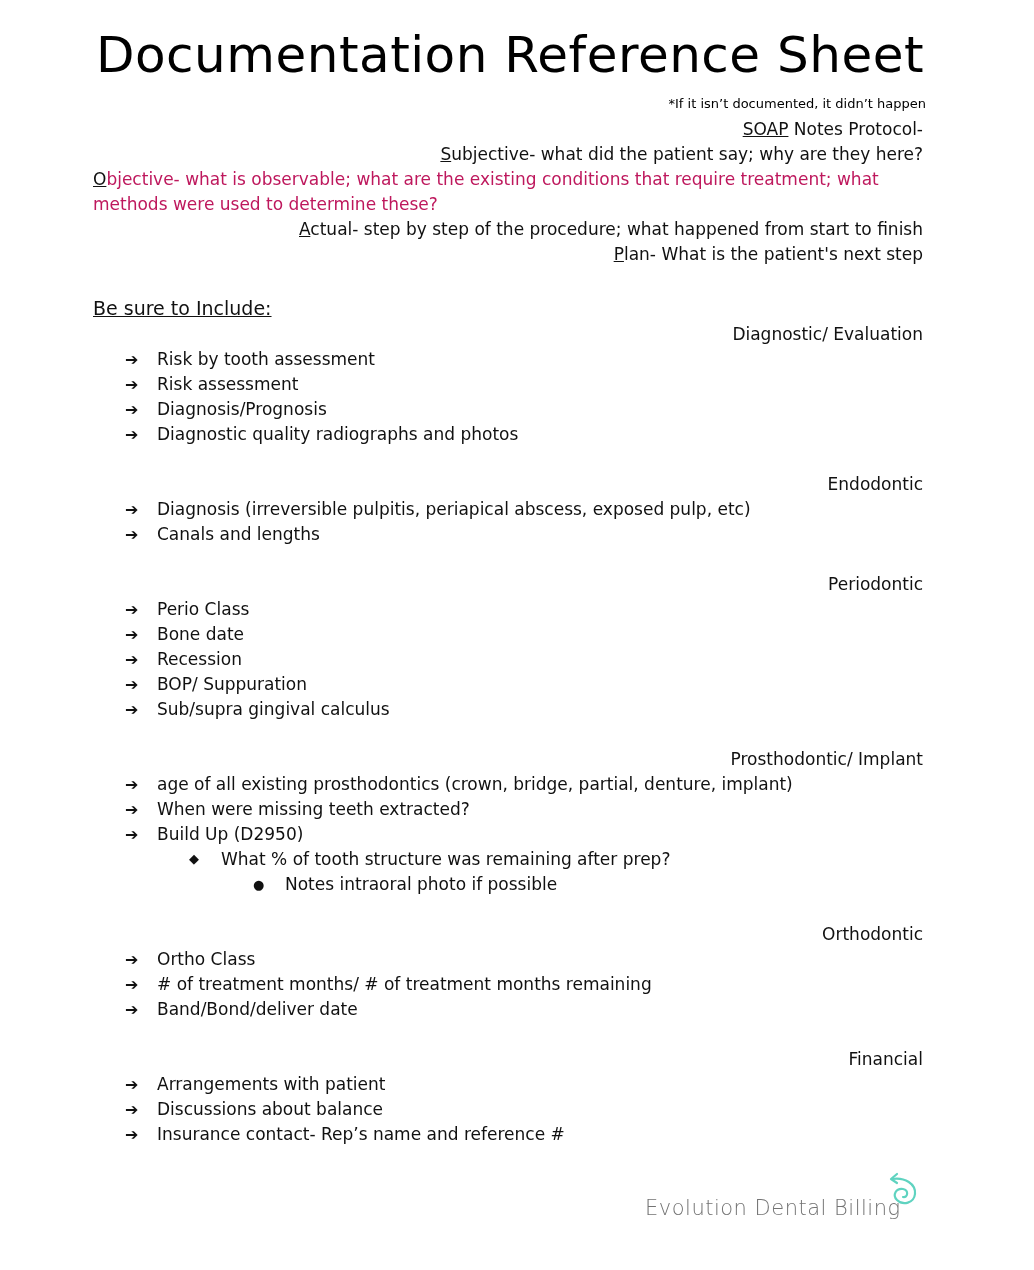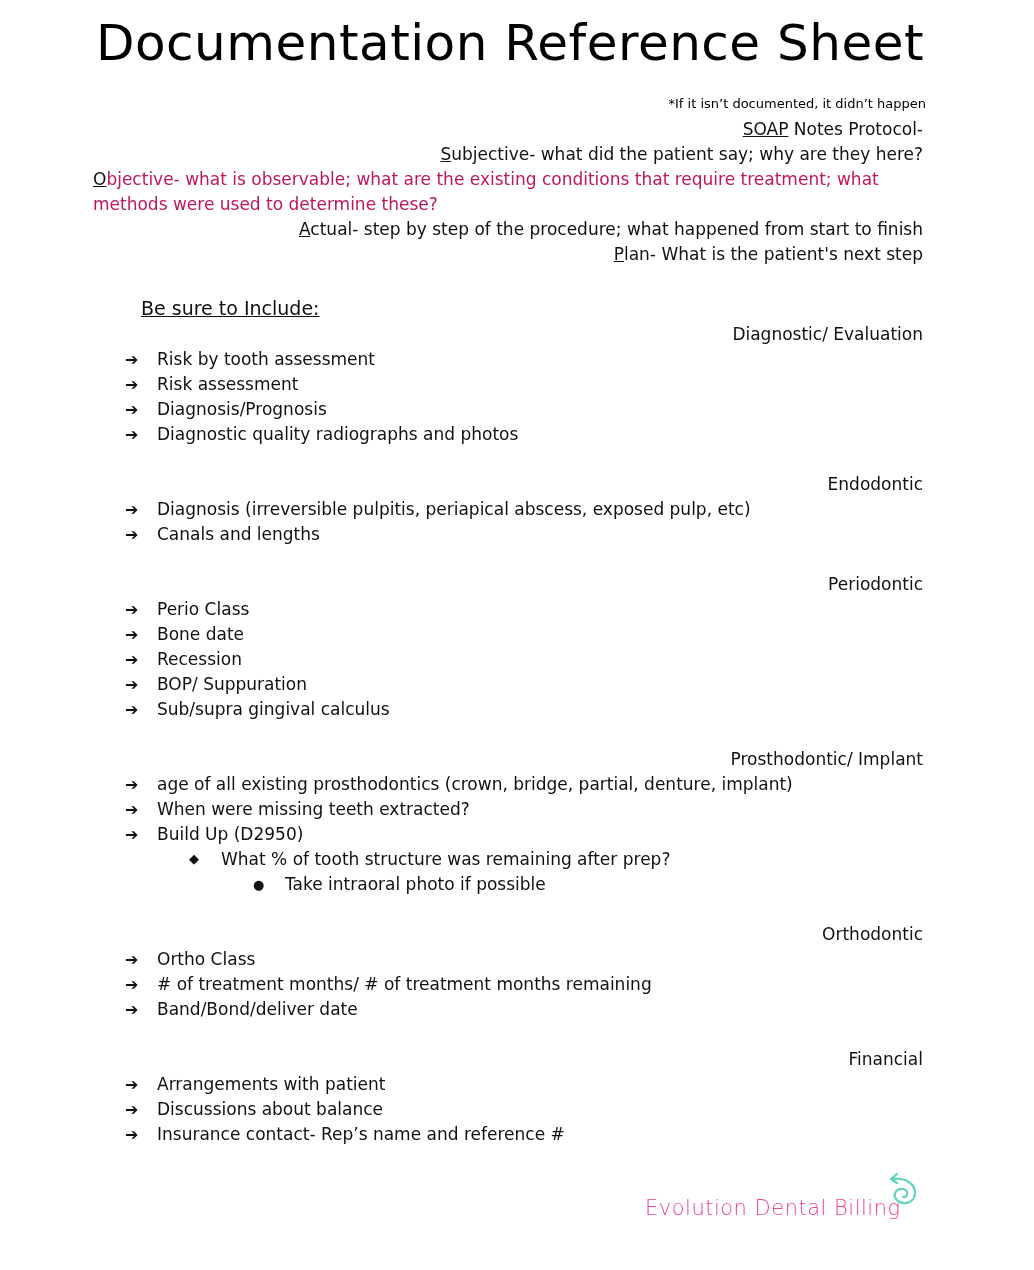--- a/index.html
+++ b/index.html
@@ -5,7 +5,7 @@
   html, body { margin: 0; padding: 0; background: #ffffff; }
   body { width: 1034px; height: 1270px; position: relative; overflow: hidden;
          font-family: "DejaVu Sans", "Liberation Sans", sans-serif; color: #111; }
-  .title { position: absolute; top: 12px; left: 0; width: 1020px; text-align: center;
+  .title { position: absolute; top: 24px; left: 0; width: 1020px; text-align: center;
            font-size: 50px; font-weight: 400; letter-spacing: 0.5px; line-height: 62px; color: #000; }
   .tagline { position: absolute; top: 96px; right: 108px; font-size: 13px; color: #000; }
   .content { position: absolute; top: 117px; left: 93px; width: 830px; font-size: 17px; line-height: 25px; }

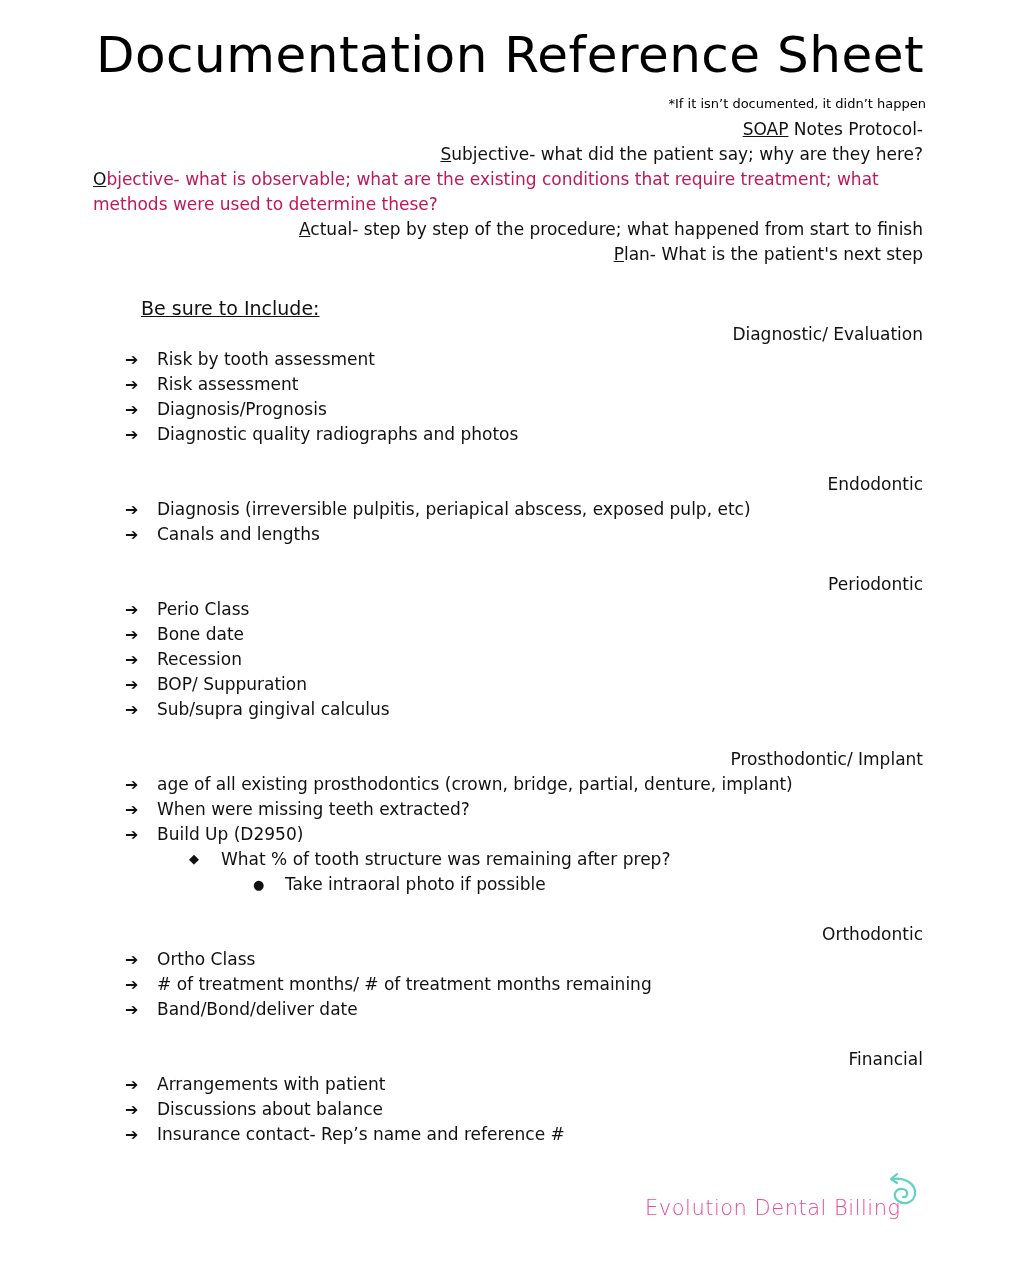--- a/index.html
+++ b/index.html
@@ -14,7 +14,7 @@
   .u { text-decoration: underline; }
   .gray { color: #be185d; }
   .section-gap { height: 25px; }
-  .heading-underline { font-size: 19px; text-decoration: underline; line-height: 28px; margin-left: 48px; }
+  .heading-underline { font-size: 19px; text-decoration: underline; line-height: 28px; }
   .item { position: relative; padding-left: 64px; white-space: nowrap; }
   .item .bullet { position: absolute; left: 32px; top: 0; font-size: 16px; font-weight: bold; }
   .item2 { position: relative; padding-left: 128px; white-space: nowrap; }

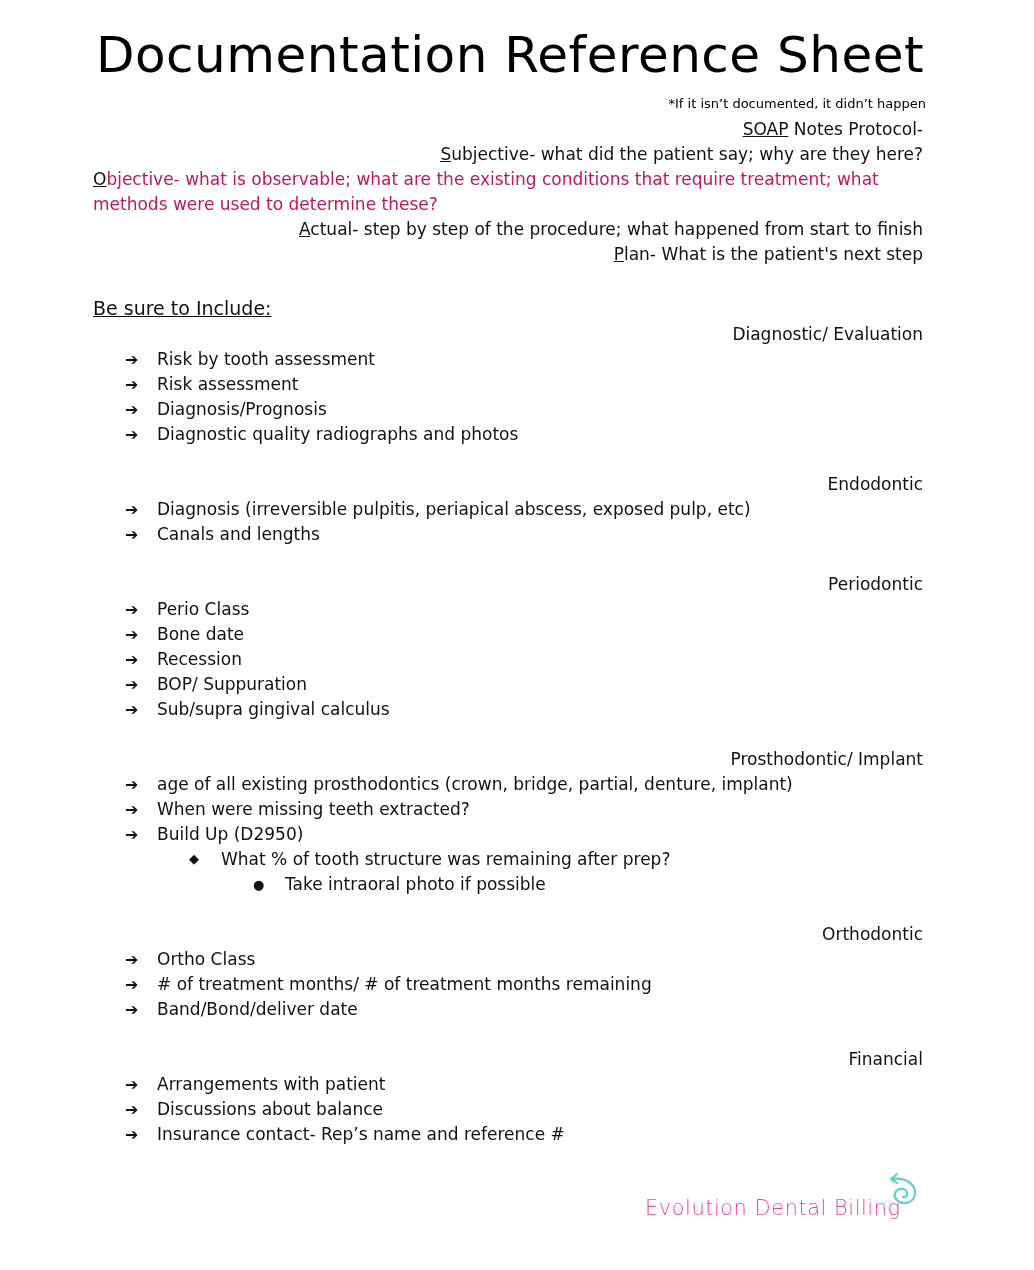--- a/index.html
+++ b/index.html
@@ -66,7 +66,7 @@
   <div class="item"><span class="bullet">➔</span><span>When were missing teeth extracted?</span></div>
   <div class="item"><span class="bullet">➔</span><span>Build Up (D2950)</span></div>
   <div class="item2"><span class="bullet">◆</span><span>What % of tooth structure was remaining after prep?</span></div>
-  <div class="item3"><span class="bullet">●</span><span>Take intraoral photo if possible</span></div>
+  <div class="item3"><span class="bullet">●</span><span>Notes intraoral photo if possible</span></div>
   <div class="section-gap"></div>
 
   <div class="line">Orthodontic</div>

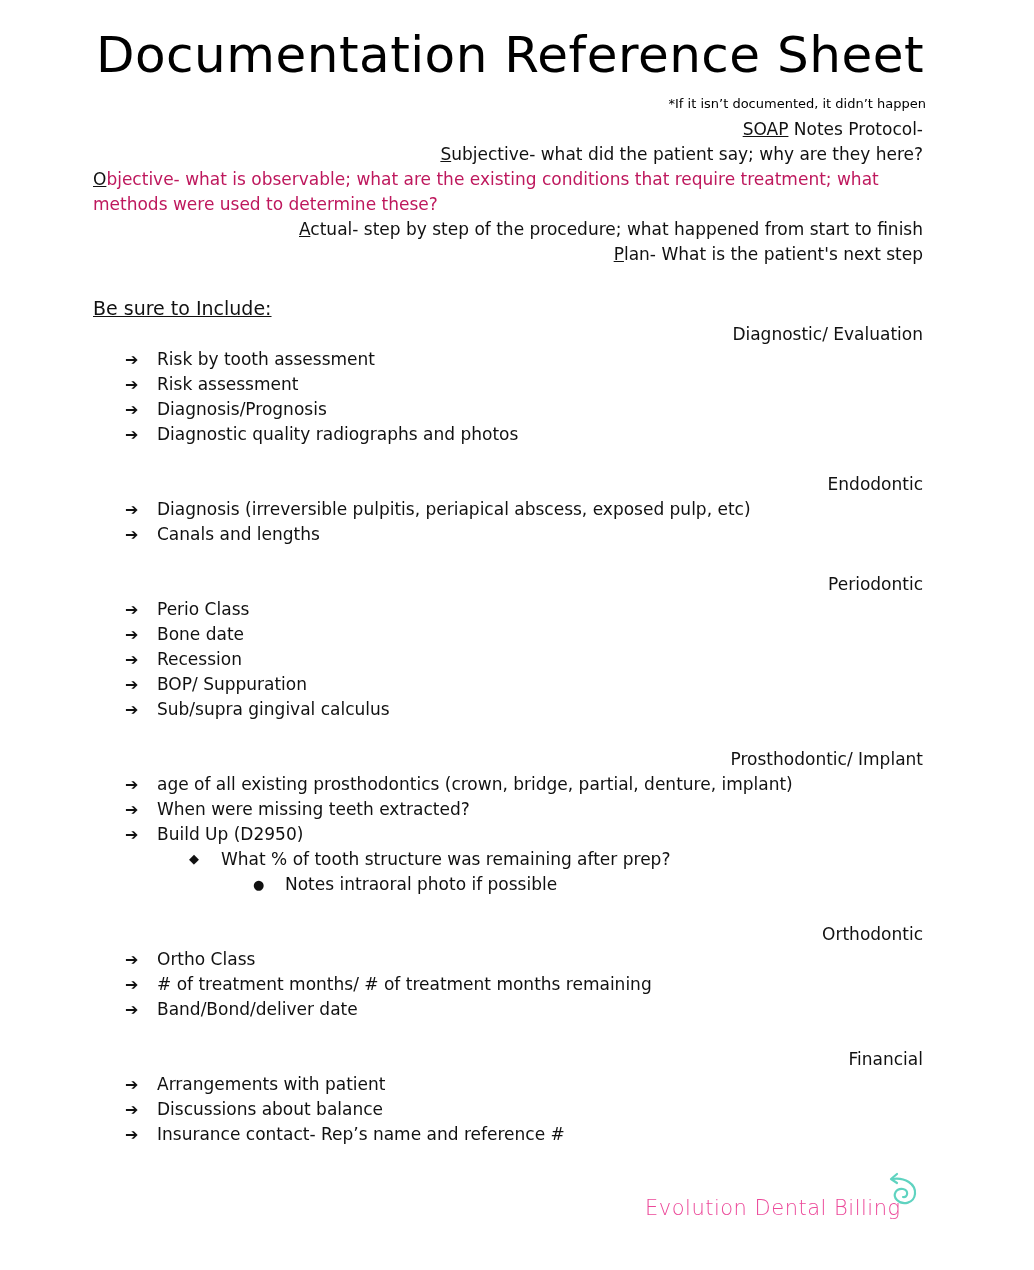--- a/index.html
+++ b/index.html
@@ -22,7 +22,7 @@
   .item3 { position: relative; padding-left: 192px; white-space: nowrap; }
   .item3 .bullet { position: absolute; left: 160px; top: 0; font-size: 13px; }
   .logo { position: absolute; left: 645px; top: 1170px; width: 280px; height: 56px; }
-  .logo-text { position: absolute; left: 0; bottom: 6px; font-size: 21px; color: #ec4899; letter-spacing: 0.5px; font-weight: 300; }
+  .logo-text { position: absolute; left: 0; bottom: 6px; font-size: 21px; color: #737373; letter-spacing: 0.5px; font-weight: 300; }
   .logo-swirl { position: absolute; left: 238px; top: 0; width: 40px; height: 40px; }
 </style>
 </head>

